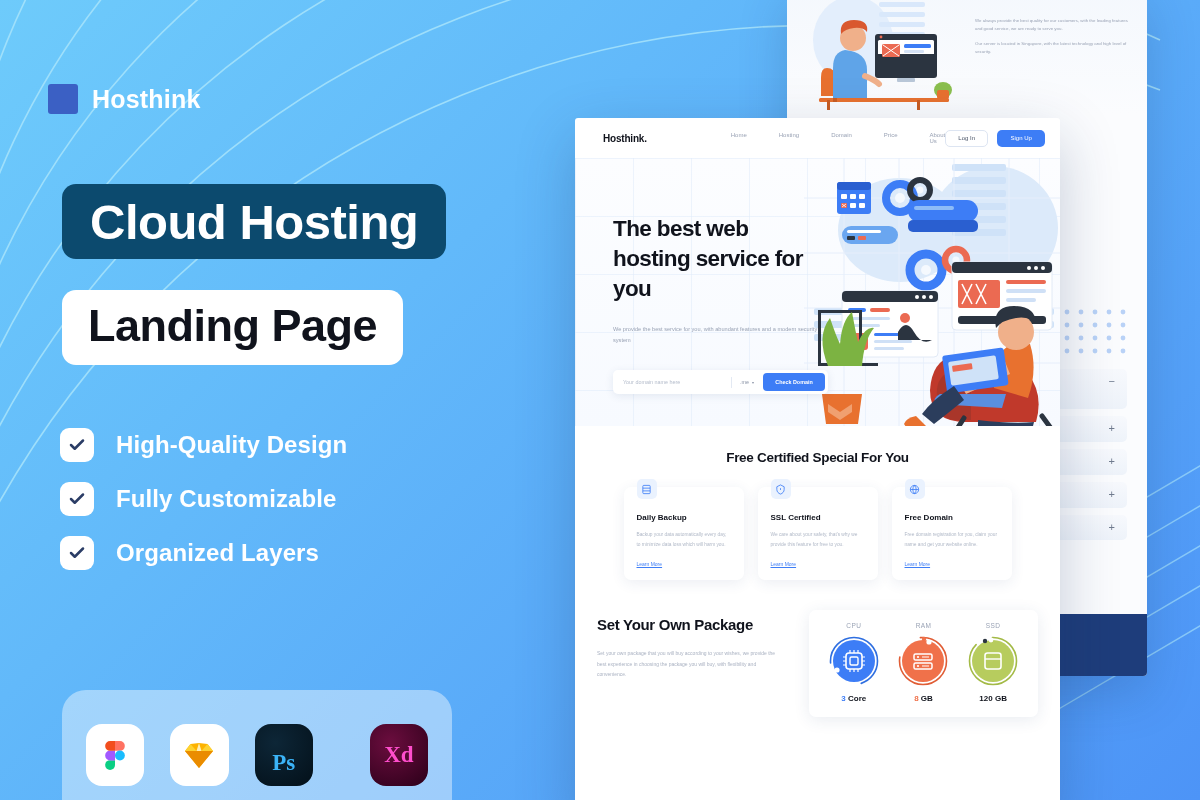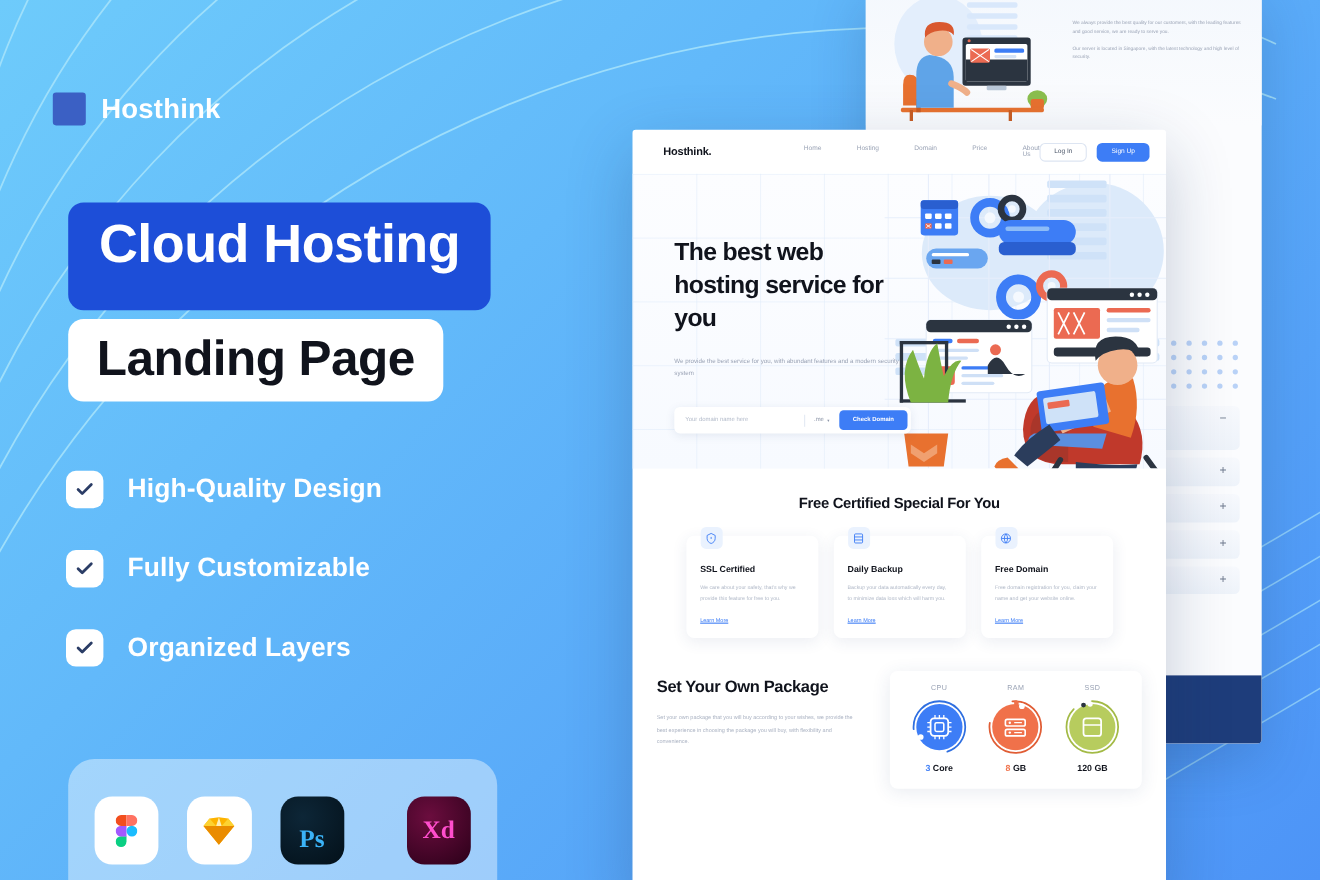--- a/index.html
+++ b/index.html
@@ -22,8 +22,8 @@
 
   .title-badge {
     position: absolute; left: 62px; top: 184px;
-    background: #1d4ed8; border-radius: 14px;
-    padding: 14px 28px 35px 28px;
+    background: #0c4a6e; border-radius: 14px;
+    padding: 14px 28px 12px 28px;
   }
   .title-badge .txt { font-size: 49px; font-weight: 700; color: #ffffff; letter-spacing: -.5px; line-height: 1; }
 

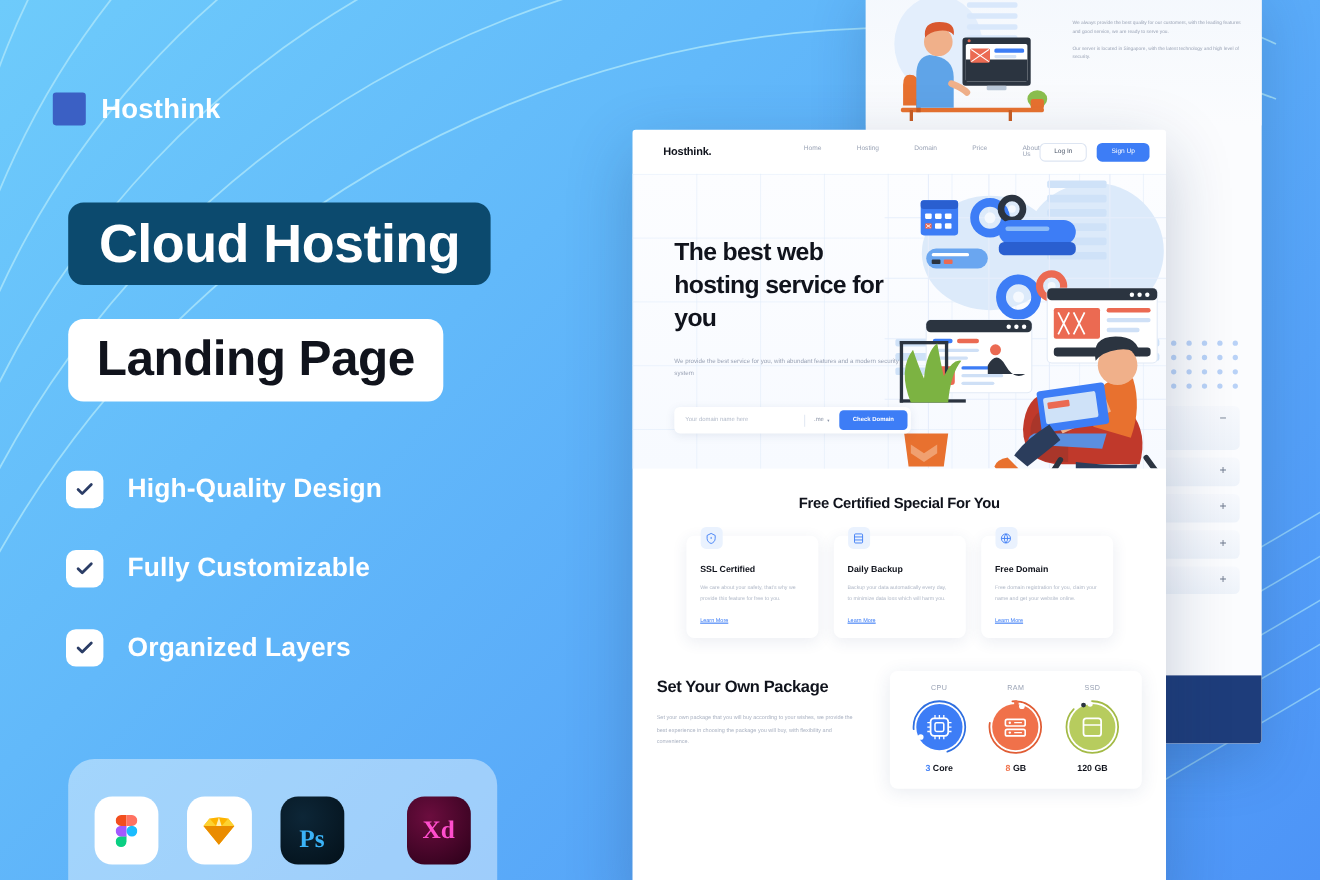--- a/index.html
+++ b/index.html
@@ -34,7 +34,7 @@
   }
   .subtitle-badge .txt { font-size: 45px; font-weight: 700; color: #10131c; letter-spacing: -.5px; line-height: 1; }
 
-  .features { position: absolute; left: 60px; top: 428px; display: flex; flex-direction: column; gap: 38px; }
+  .features { position: absolute; left: 60px; top: 428px; display: flex; flex-direction: column; gap: 20px; }
   .feature-row { display: flex; align-items: center; gap: 22px; }
   .check-box {
     width: 34px; height: 34px; background: #ffffff; border-radius: 9px;

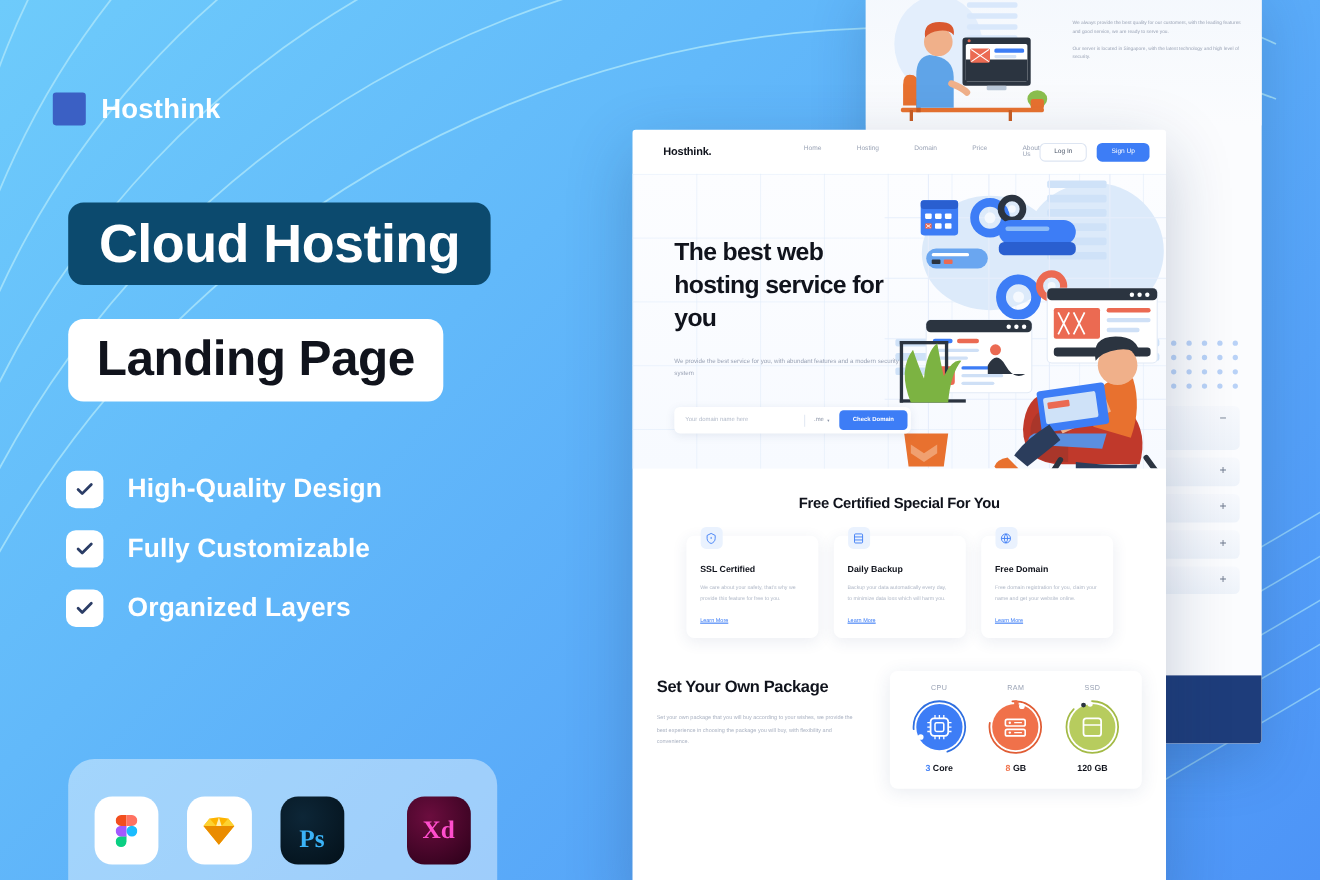--- a/index.html
+++ b/index.html
@@ -562,24 +562,24 @@
       <div class="f-card">
         <div class="f-icon">
           <svg viewBox="0 0 24 24" fill="none" stroke="#3d7df6" stroke-width="1.8">
+              <rect x="4" y="3" width="16" height="18" rx="2"></rect>
+              <path d="M4 9h16M4 15h16"></path>
+            </svg>
+        </div>
+        <div class="f-title">Daily Backup</div>
+        <div class="f-desc">Backup your data automatically every day, to minimize data loss which will harm you.</div>
+        <div class="f-link">Learn More</div>
+      </div>
+
+      <div class="f-card">
+        <div class="f-icon">
+          <svg viewBox="0 0 24 24" fill="none" stroke="#3d7df6" stroke-width="1.8">
               <path d="M12 2l8 4v6c0 5-3.5 8.5-8 10-4.5-1.5-8-5-8-10V6z"></path>
               <path d="M12 9v4"></path>
             </svg>
         </div>
         <div class="f-title">SSL Certified</div>
         <div class="f-desc">We care about your safety, that's why we provide this feature for free to you.</div>
-        <div class="f-link">Learn More</div>
-      </div>
-
-      <div class="f-card">
-        <div class="f-icon">
-          <svg viewBox="0 0 24 24" fill="none" stroke="#3d7df6" stroke-width="1.8">
-              <rect x="4" y="3" width="16" height="18" rx="2"></rect>
-              <path d="M4 9h16M4 15h16"></path>
-            </svg>
-        </div>
-        <div class="f-title">Daily Backup</div>
-        <div class="f-desc">Backup your data automatically every day, to minimize data loss which will harm you.</div>
         <div class="f-link">Learn More</div>
       </div>
 

